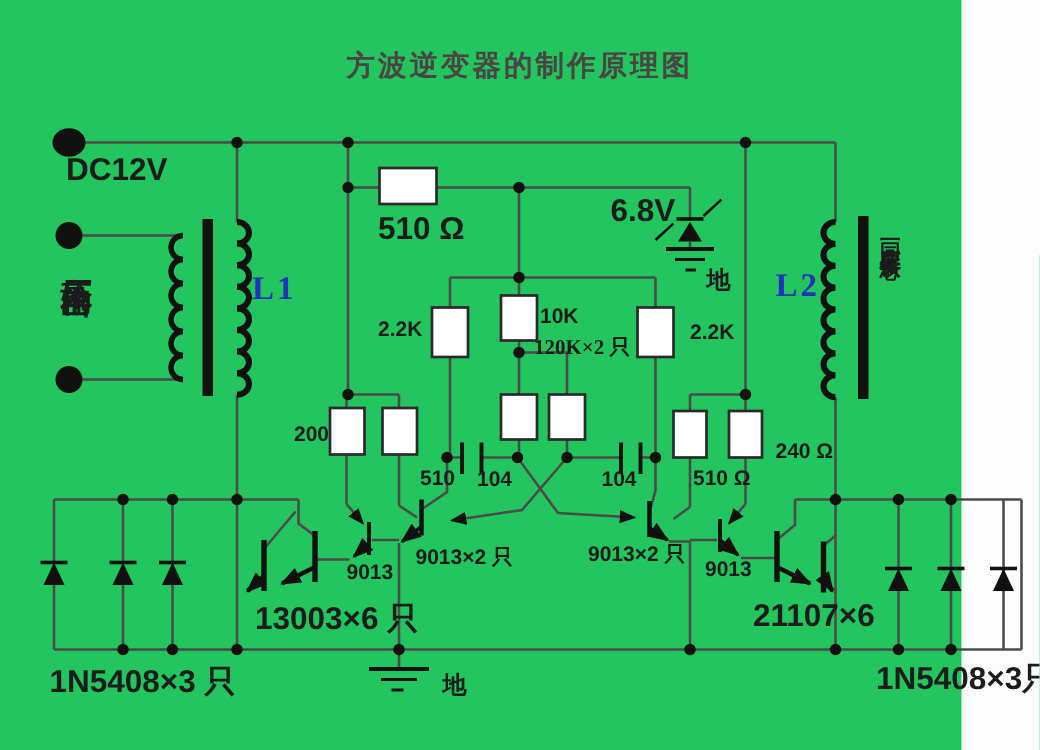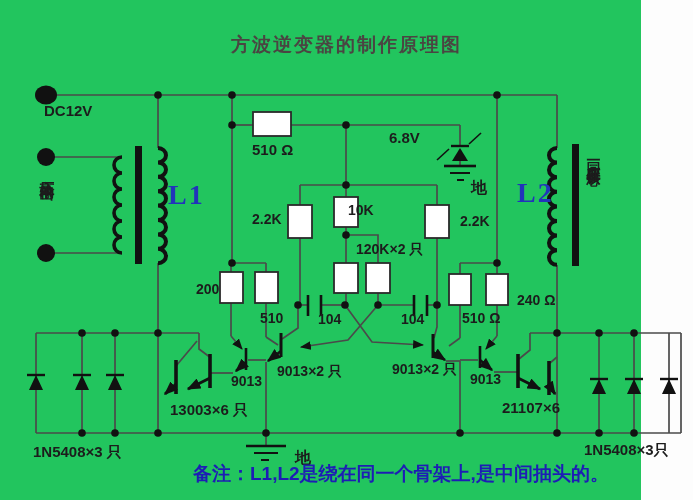--- a/index.html
+++ b/index.html
@@ -14,7 +14,7 @@
   .title{left:0;top:35px;width:693px;text-align:center;font-size:19px;letter-spacing:2px;color:#4a4542;}
   .coil-name{font-family:"Liberation Serif",serif;font-size:28px;color:#2233bb;letter-spacing:2px;}
   .note{left:193px;top:464px;font-size:19px;color:#1d1db5;}
-  .s14{font-size:14px;} .s15{font-size:15px;} .s16{font-size:16px;}
+  .s14{font-size:14px;} .s15{font-size:21px;} .s16{font-size:16px;}
 </style>
 </head>
 <body>

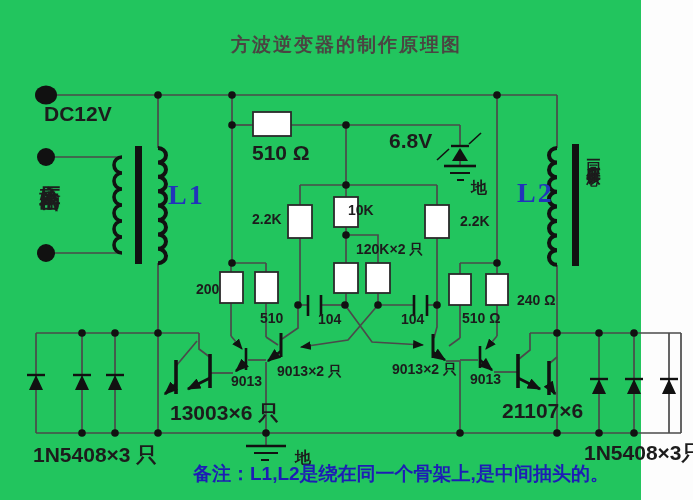--- a/index.html
+++ b/index.html
@@ -272,7 +272,7 @@
   <div class="vlbl s14" style="left:587px;top:150px;">同一变压器铁芯</div>
 
   <div class="lbl s15" style="left:252px;top:142px;">510 Ω</div>
-  <div class="lbl s15" style="left:389px;top:130px;">6.8V</div>
+  <div class="lbl s15" style="left:407px;top:130px;">6.8V</div>
   <div class="lbl s16" style="left:471px;top:180px;">地</div>
 
   <div class="lbl s14" style="left:252px;top:212px;">2.2K</div>

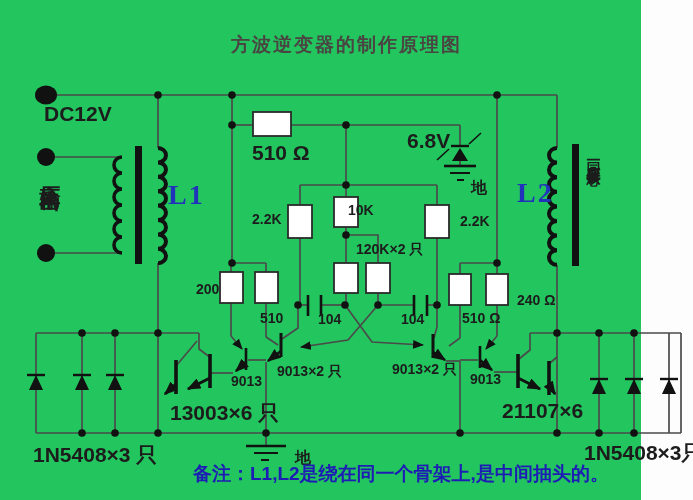--- a/index.html
+++ b/index.html
@@ -12,7 +12,7 @@
     writing-mode:vertical-lr;text-orientation:upright;letter-spacing:2px;
     font-family:"Liberation Sans",sans-serif;}
   .title{left:0;top:35px;width:693px;text-align:center;font-size:19px;letter-spacing:2px;color:#4a4542;}
-  .coil-name{font-family:"Liberation Serif",serif;font-size:28px;color:#2233bb;letter-spacing:2px;}
+  .coil-name{font-family:"Liberation Serif",serif;font-size:22px;color:#2233bb;letter-spacing:2px;}
   .note{left:193px;top:464px;font-size:19px;color:#1d1db5;}
   .s14{font-size:14px;} .s15{font-size:21px;} .s16{font-size:16px;}
 </style>

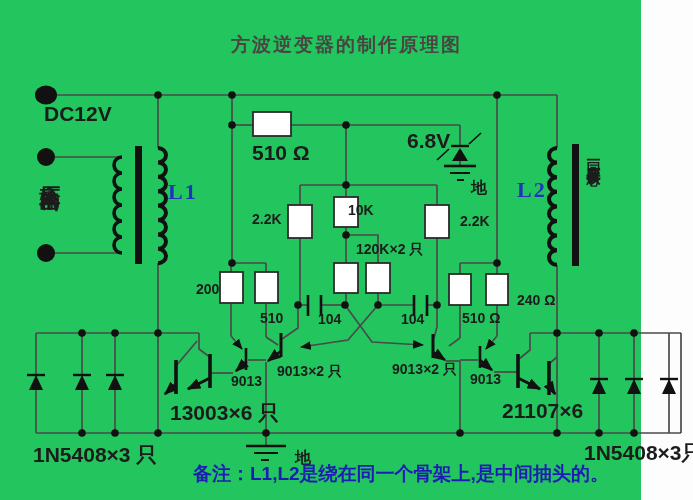--- a/index.html
+++ b/index.html
@@ -276,7 +276,7 @@
   <div class="lbl s16" style="left:471px;top:180px;">地</div>
 
   <div class="lbl s14" style="left:252px;top:212px;">2.2K</div>
-  <div class="lbl s14" style="left:348px;top:203px;">10K</div>
+  <div class="lbl s14" style="left:360px;top:203px;">10K</div>
   <div class="lbl s14" style="left:356px;top:242px;">120K×2 只</div>
   <div class="lbl s14" style="left:460px;top:214px;">2.2K</div>
 

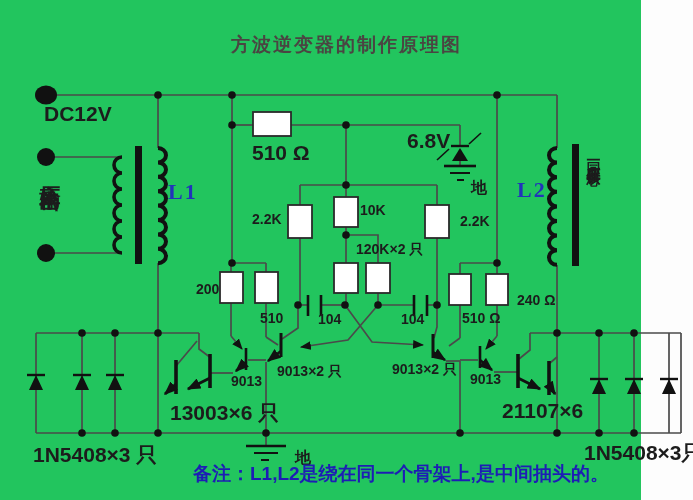--- a/index.html
+++ b/index.html
@@ -277,7 +277,7 @@
 
   <div class="lbl s14" style="left:252px;top:212px;">2.2K</div>
   <div class="lbl s14" style="left:360px;top:203px;">10K</div>
-  <div class="lbl s14" style="left:356px;top:242px;">120K×2 只</div>
+  <div class="lbl s14" style="left:356px;top:226px;font-family:Liberation Serif, serif;">120K×2 只</div>
   <div class="lbl s14" style="left:460px;top:214px;">2.2K</div>
 
   <div class="lbl s14" style="left:196px;top:282px;">200</div>

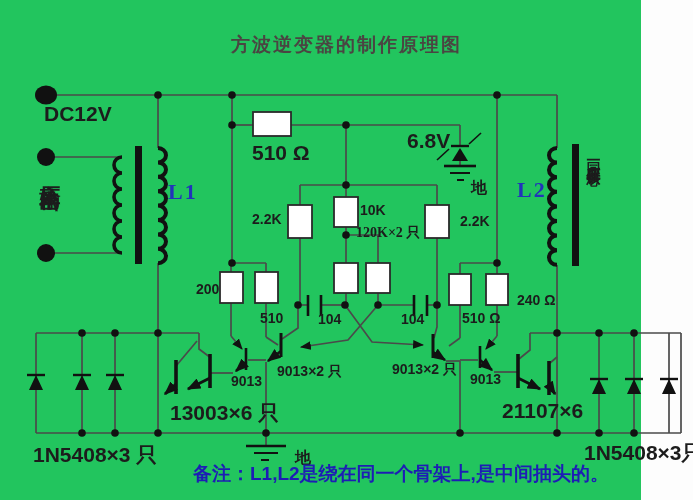--- a/index.html
+++ b/index.html
@@ -281,7 +281,7 @@
   <div class="lbl s14" style="left:460px;top:214px;">2.2K</div>
 
   <div class="lbl s14" style="left:196px;top:282px;">200</div>
-  <div class="lbl s14" style="left:260px;top:311px;">510</div>
+  <div class="lbl s14" style="left:280px;top:311px;">510</div>
   <div class="lbl s14" style="left:318px;top:312px;">104</div>
   <div class="lbl s14" style="left:401px;top:312px;">104</div>
   <div class="lbl s14" style="left:462px;top:311px;">510 Ω</div>

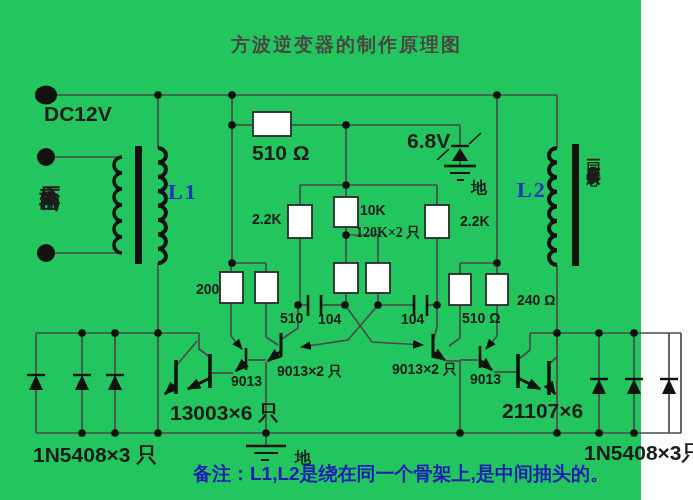--- a/index.html
+++ b/index.html
@@ -299,7 +299,6 @@
   <div class="lbl s15" style="left:584px;top:442px;">1N5408×3只</div>
   <div class="lbl s16" style="left:295px;top:450px;">地</div>
 
-  <div class="lbl note">备注：L1,L2是绕在同一个骨架上,是中间抽头的。</div>
 </div>
 
 </body></html>

